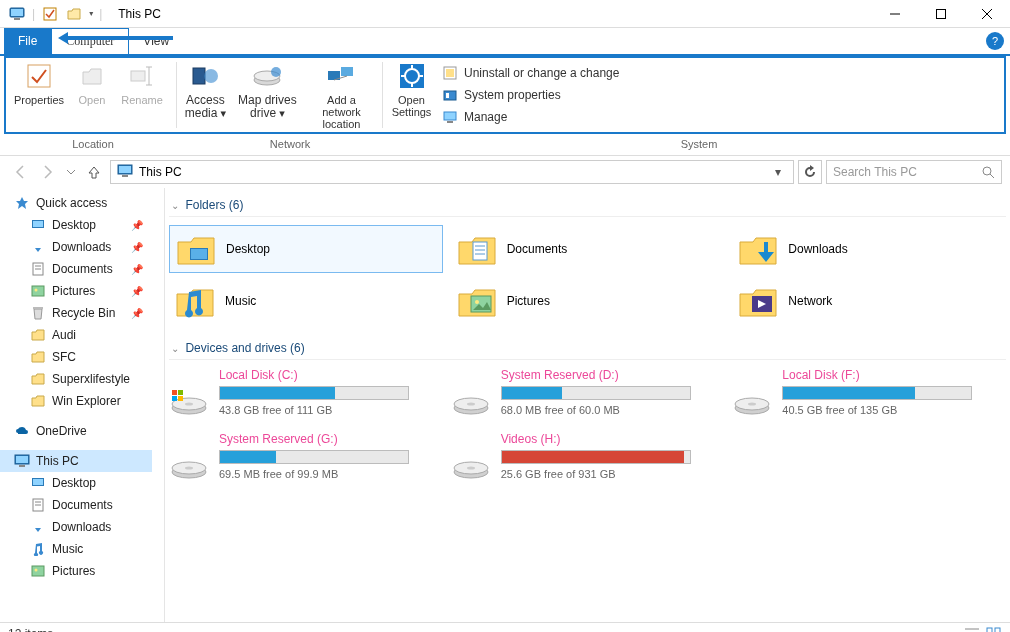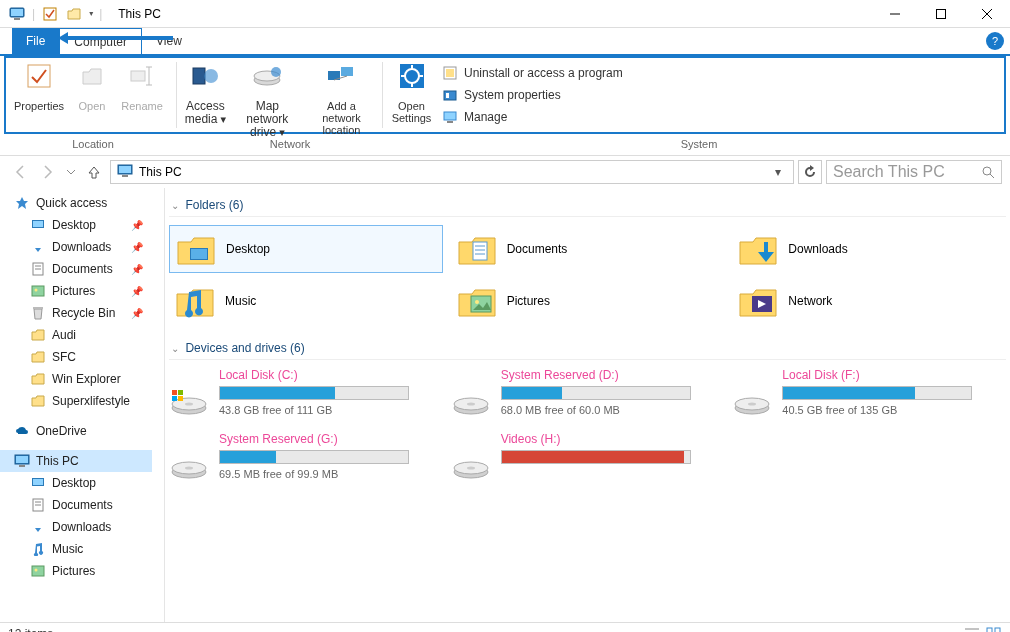--- a/index.html
+++ b/index.html
@@ -14,7 +14,7 @@
 .winbtn { width: 46px; height: 28px; display: flex; align-items: center; justify-content: center; color: #333; }
 
 
-.ribbon-tabs { height: 28px; display: flex; align-items: stretch; border-bottom: 2px solid #1979ca; padding-left: 12px; }
+.ribbon-tabs { height: 28px; display: flex; align-items: stretch; border-bottom: 2px solid #1979ca; padding-left: 4px; }
 .ribbon-tab { padding: 0 14px; display: flex; align-items: center; font-size: 12px; color: #333; cursor: default; }
 .ribbon-tab.file { background: #1979ca; color: #fff; }
 .ribbon-tab.active { border: 1px solid #1979ca; border-bottom: none; }

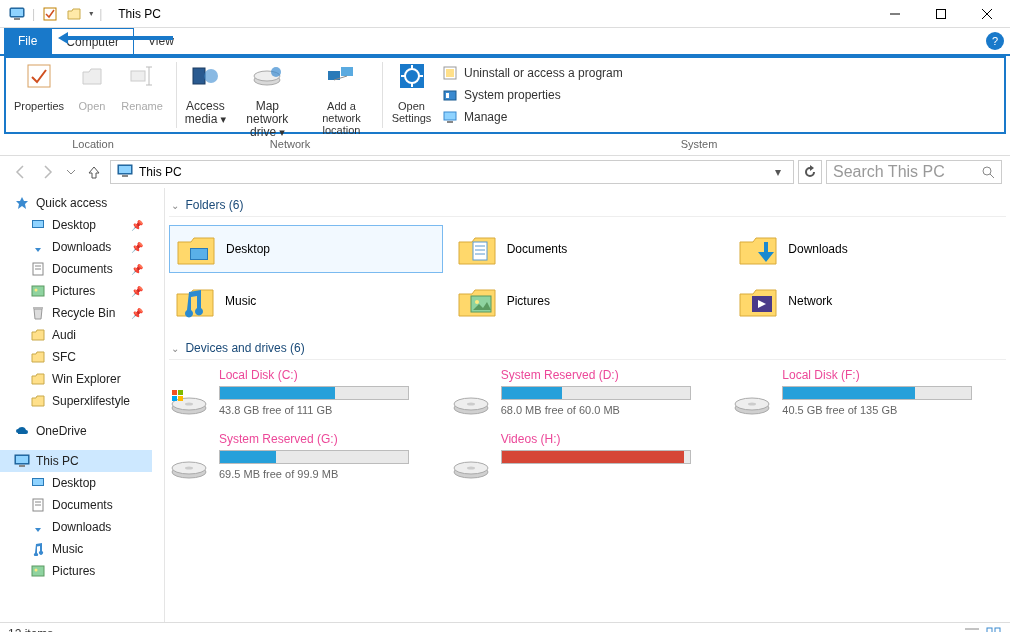--- a/index.html
+++ b/index.html
@@ -17,7 +17,7 @@
 .ribbon-tabs { height: 28px; display: flex; align-items: stretch; border-bottom: 2px solid #1979ca; padding-left: 4px; }
 .ribbon-tab { padding: 0 14px; display: flex; align-items: center; font-size: 12px; color: #333; cursor: default; }
 .ribbon-tab.file { background: #1979ca; color: #fff; }
-.ribbon-tab.active { border: 1px solid #1979ca; border-bottom: none; }
+.ribbon-tab.active { border: 1px solid #1979ca; border-bottom: none; font-family: Liberation Serif, serif; }
 .help-icon { margin-left:auto; width:18px; height:18px; border-radius:50%; background:#1979ca; color:#fff; display:flex; align-items:center; justify-content:center; font-size:11px; margin-right:6px; align-self:center; }
 
 

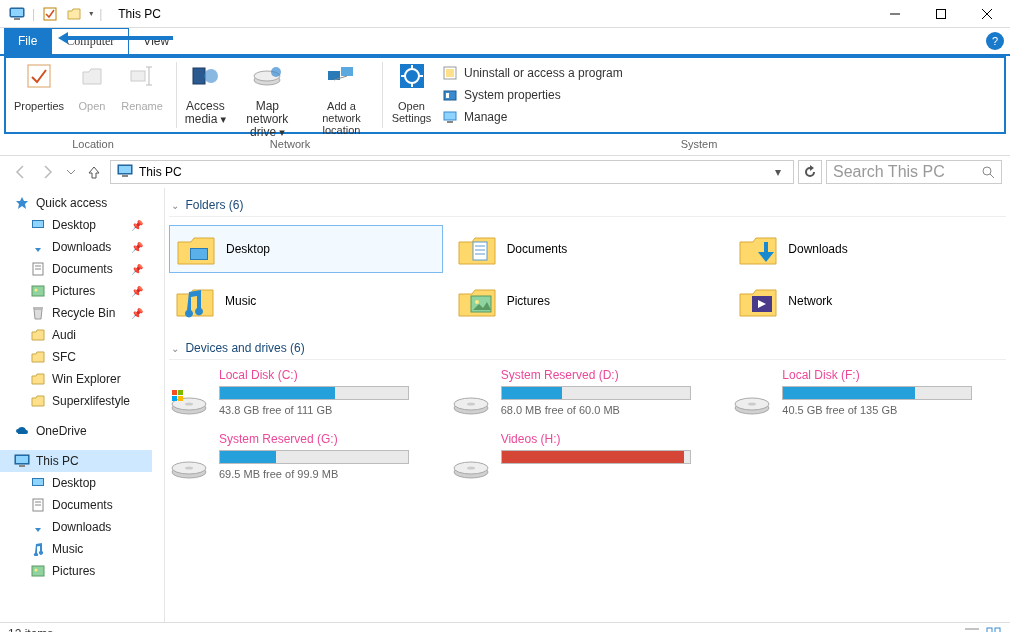--- a/index.html
+++ b/index.html
@@ -250,7 +250,7 @@
               <rect x="3" y="3" width="8" height="8" fill="#ffe08a"></rect>
             </svg>
           </span>
-        <span>Uninstall or access a program</span>
+        <span>Uninstall or change a change</span>
       </div>
       <div class="sysrow">
         <span class="sic">

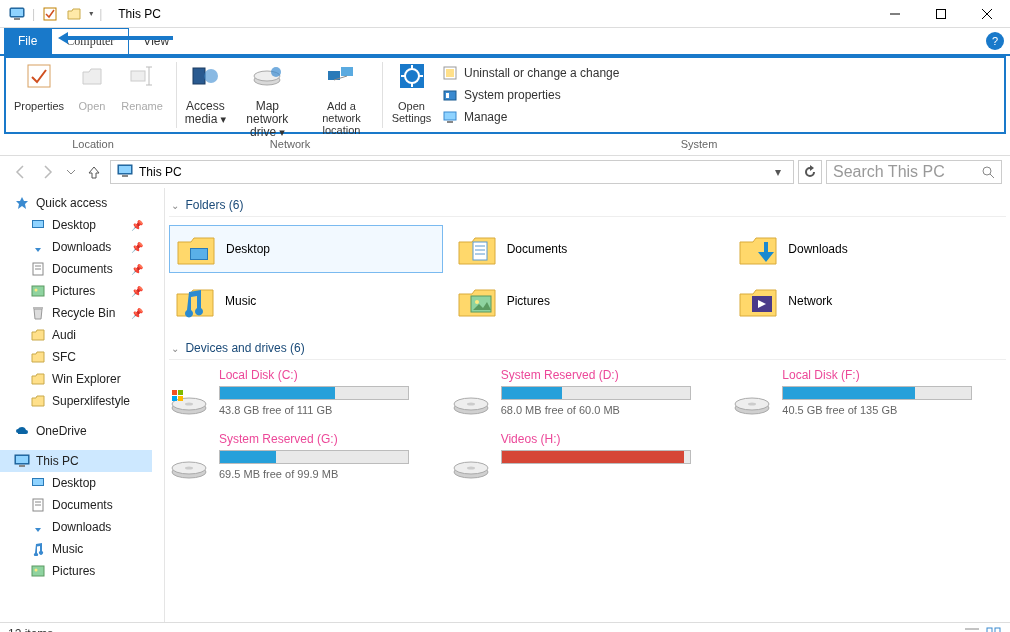--- a/index.html
+++ b/index.html
@@ -28,7 +28,7 @@
 .ribbon-body { height: 78px; border: 2px solid #1979ca; margin: 0 4px 4px 4px; display:flex; background:#fff; position:relative;}
 .rgroup { display:flex; flex-direction:column; padding:2px 6px 0 6px; }
 .rgroup .buttons { display:flex; gap:6px; flex:1; align-items:flex-start; }
-.rbtn { display:flex; flex-direction:column; align-items:center; width:54px; gap:10px; padding-top:2px; }
+.rbtn { display:flex; flex-direction:column; align-items:center; width:54px; gap:4px; padding-top:2px; }
 .rbtn .ric { width:30px; height:28px; display:flex; align-items:center; justify-content:center; }
 .rbtn .rlab { font-size:11px; color:#333; text-align:center; line-height:1.1; }
 .rbtn.disabled .rlab { color:#aaa; }

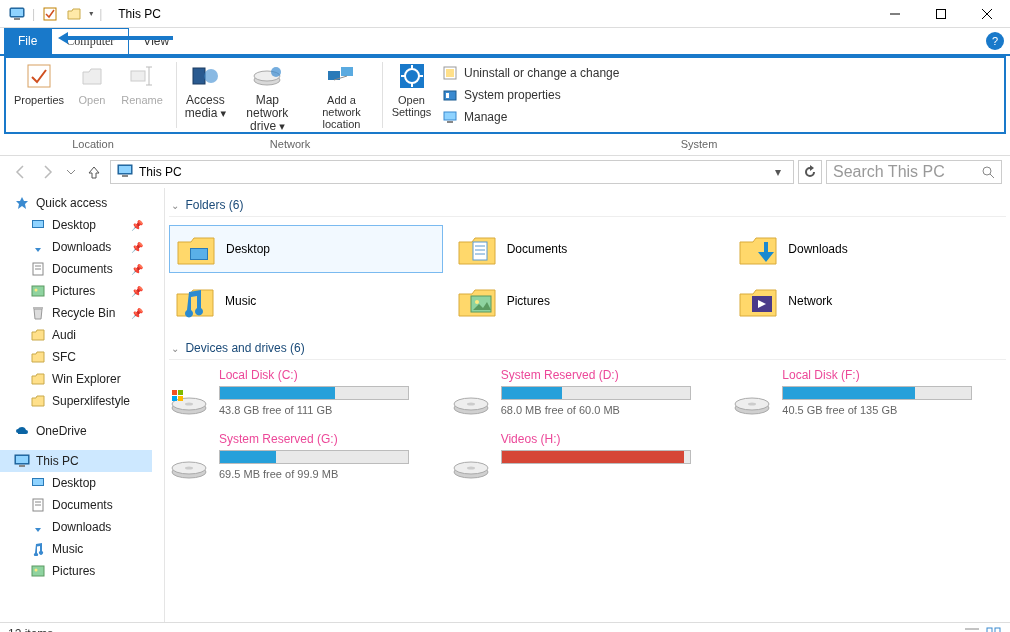--- a/index.html
+++ b/index.html
@@ -210,7 +210,7 @@
               <circle cx="24" cy="6" r="5" fill="#3a8ad0" opacity="0.7"></circle>
             </svg>
           </span>
-        <span class="rlab"><span>Map network drive</span> ▾</span>
+        <span class="rlab"><span>Map drives drive</span> ▾</span>
       </div>
       <div class="rbtn" style="width:74px;justify-content:flex-end;">
         <span class="ric">

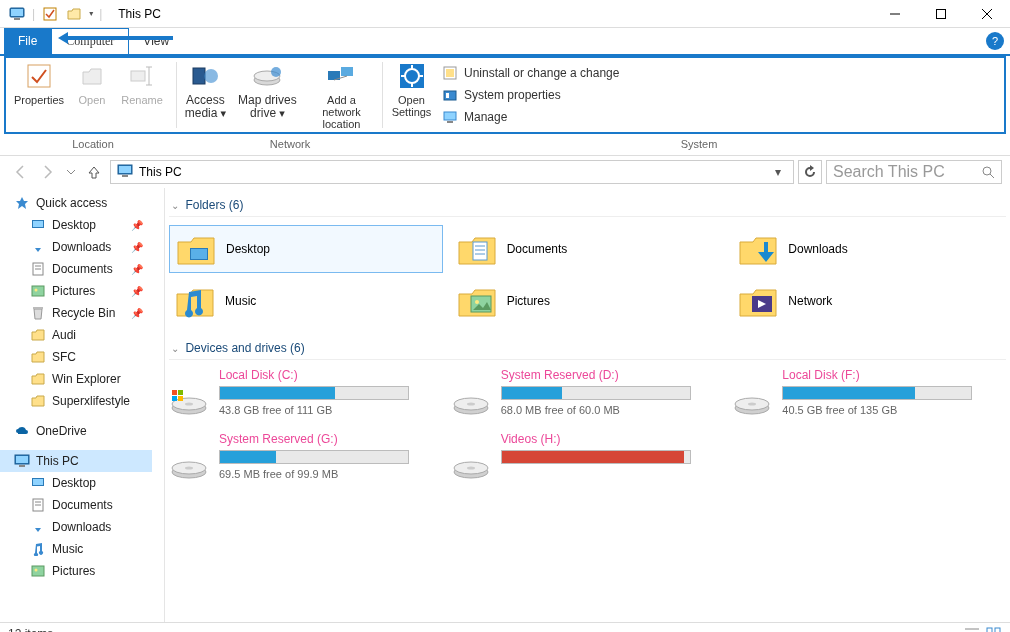--- a/index.html
+++ b/index.html
@@ -53,7 +53,7 @@
 .addrdrop { width:18px; display:flex; justify-content:center; color:#555;}
 .refreshbtn { width:24px; height:24px; display:flex; align-items:center; justify-content:center; border:1px solid #ccc; color:#555;}
 .searchbox { width:176px; height:24px; border:1px solid #ccc; display:flex; align-items:center; padding:0 6px; gap:6px; color:#888;}
-.searchbox input { border:none; outline:none; width:100%; font-size:16px; color:#4c1d95;}
+.searchbox input { border:none; outline:none; width:100%; font-size:12px; color:#4c1d95;}
 .searchbox input::placeholder{color:#999;}
 
 

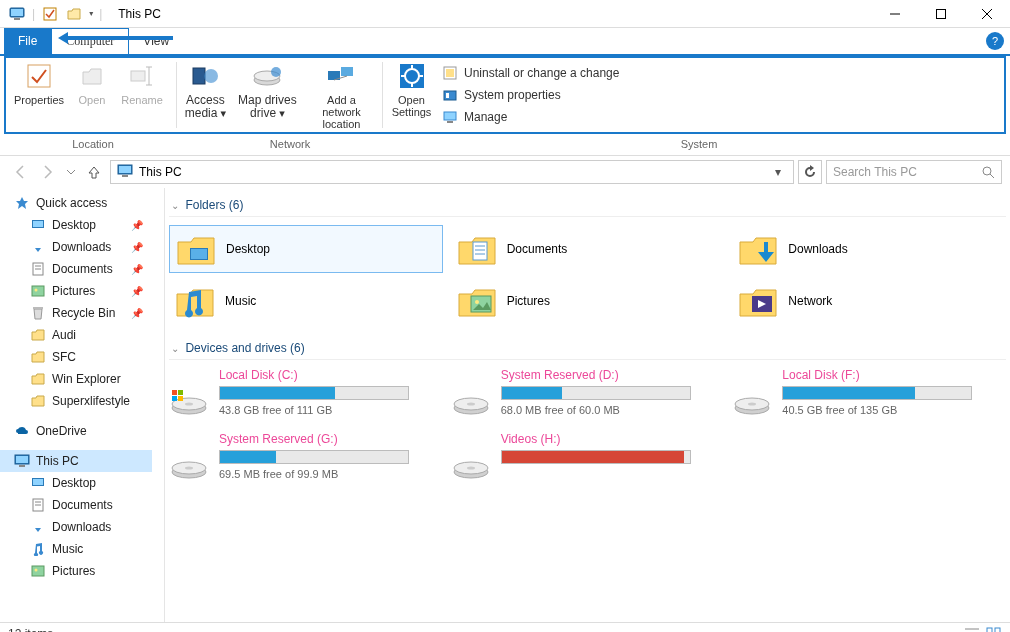--- a/index.html
+++ b/index.html
@@ -412,15 +412,15 @@
               <path d="M1 3 L5 3 L6 1 L13 1 L13 11 L1 11 Z" fill="#ffe08a" stroke="#c9a94a"></path>
             </svg>
           </span>
+          <span>Superxlifestyle</span>
+        </div>
+        <div class="navitem indent">
+          <span class="nic">
+            <svg width="14" height="12">
+              <path d="M1 3 L5 3 L6 1 L13 1 L13 11 L1 11 Z" fill="#ffe08a" stroke="#c9a94a"></path>
+            </svg>
+          </span>
           <span>Win Explorer</span>
-        </div>
-        <div class="navitem indent">
-          <span class="nic">
-            <svg width="14" height="12">
-              <path d="M1 3 L5 3 L6 1 L13 1 L13 11 L1 11 Z" fill="#ffe08a" stroke="#c9a94a"></path>
-            </svg>
-          </span>
-          <span>Superxlifestyle</span>
         </div>
       </div>
     <div class="navgap"></div>

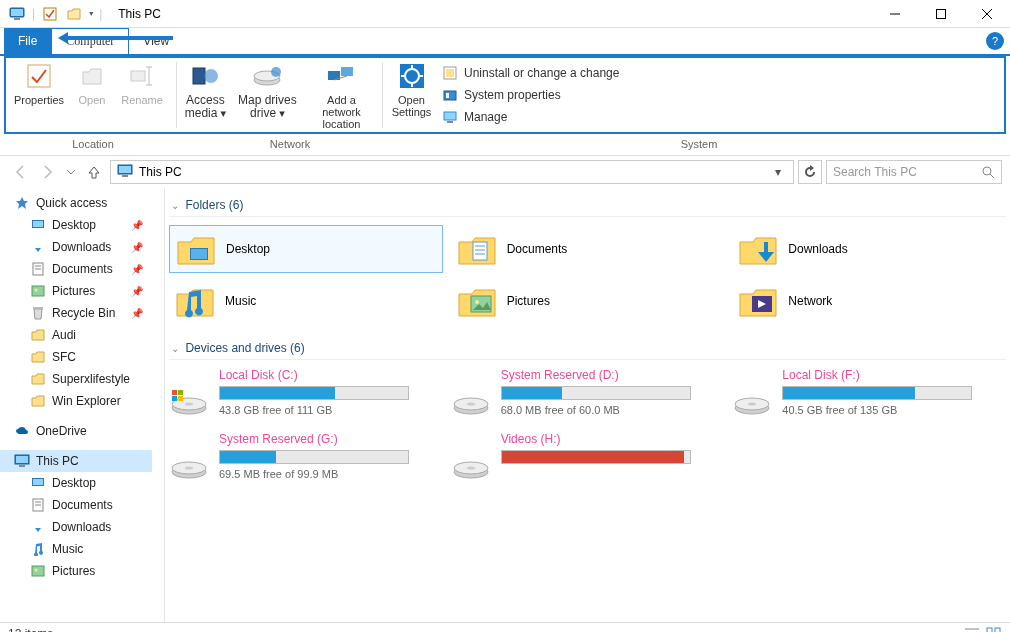--- a/index.html
+++ b/index.html
@@ -650,6 +650,7 @@
       <div class="drive-bar">
                 <div class="drive-fill red" style="width:97%"></div>
               </div>
+      <div class="drive-free">25.6 GB free of 931 GB</div>
     </div>
           </div>
         </div>

